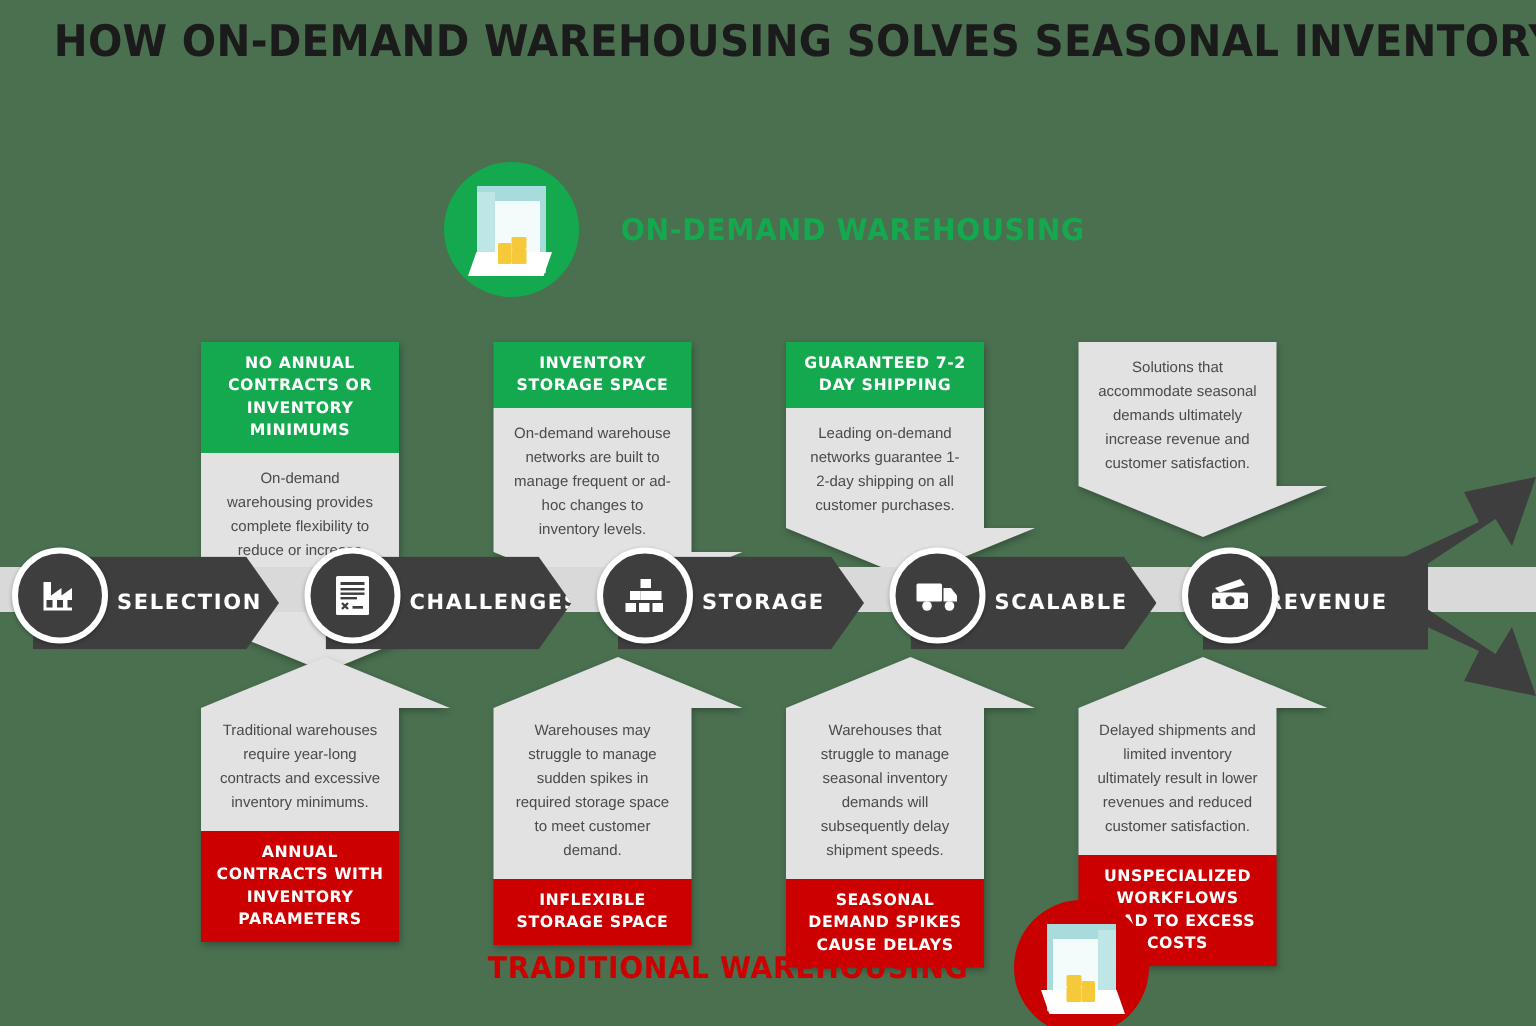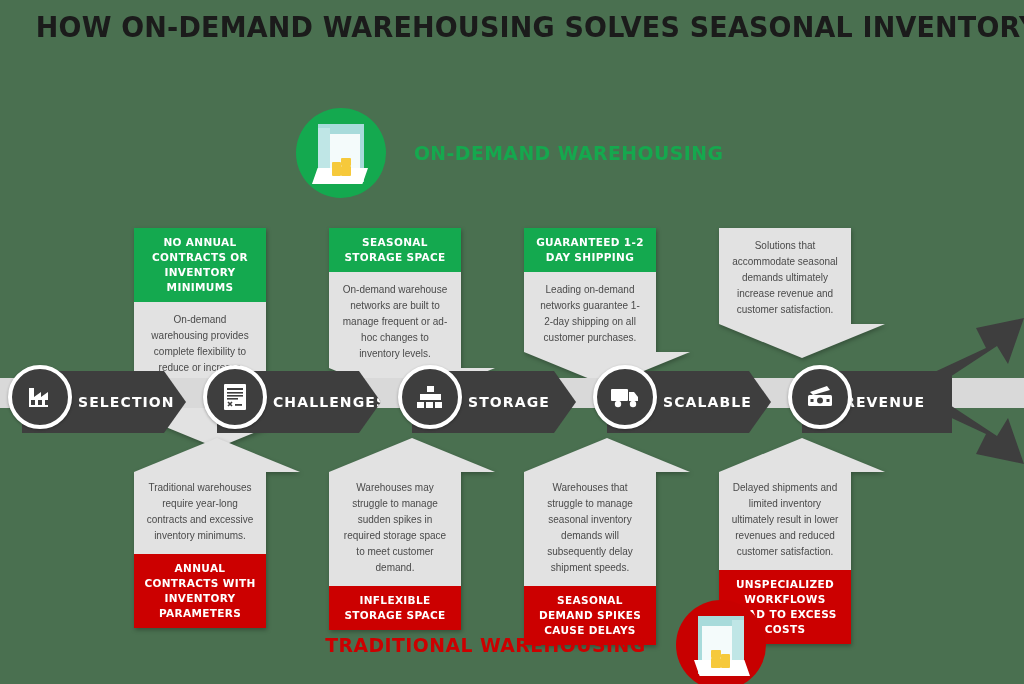--- a/index.html
+++ b/index.html
@@ -164,7 +164,7 @@
     <span class="tip tip-down"></span>
   </div>
   <div class="card card-top" id="c2">
-    <div class="hdr">SEASONAL STORAGE SPACE</div>
+    <div class="hdr">INVENTORY STORAGE SPACE</div>
     <div class="bodytxt">On-demand warehouse networks are built to manage frequent or ad-hoc changes to inventory levels.</div>
     <span class="tip tip-down"></span>
   </div>

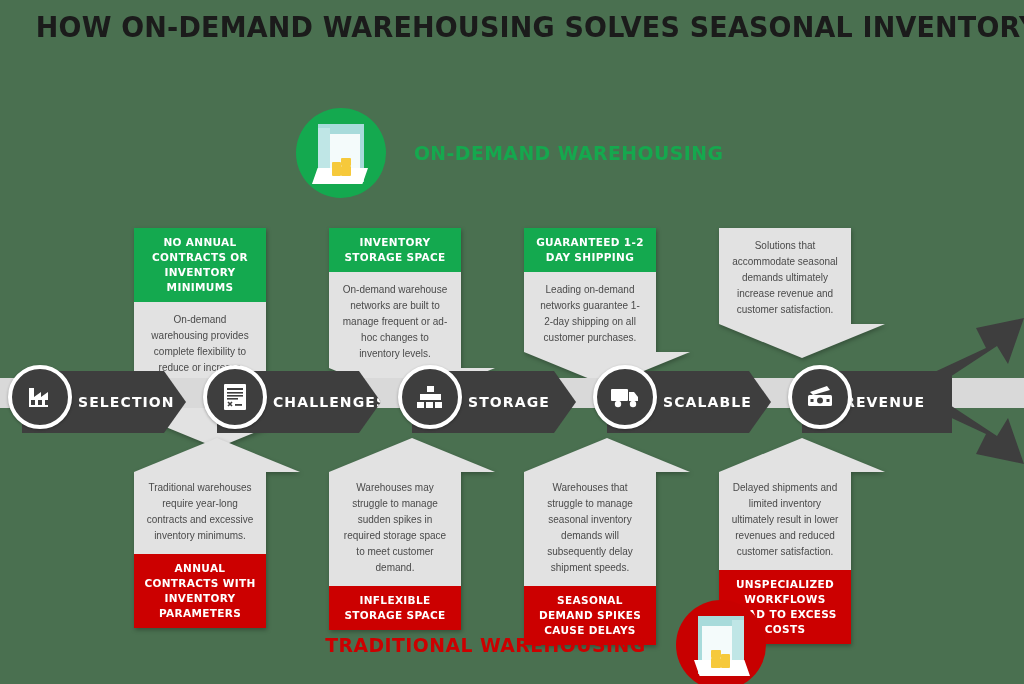--- a/index.html
+++ b/index.html
@@ -169,7 +169,7 @@
     <span class="tip tip-down"></span>
   </div>
   <div class="card card-top" id="c3">
-    <div class="hdr">GUARANTEED 1-2 DAY SHIPPING</div>
+    <div class="hdr">GUARANTEED 7-2 DAY SHIPPING</div>
     <div class="bodytxt">Leading on-demand networks guarantee 1-2-day shipping on all customer purchases.</div>
     <span class="tip tip-down"></span>
   </div>

